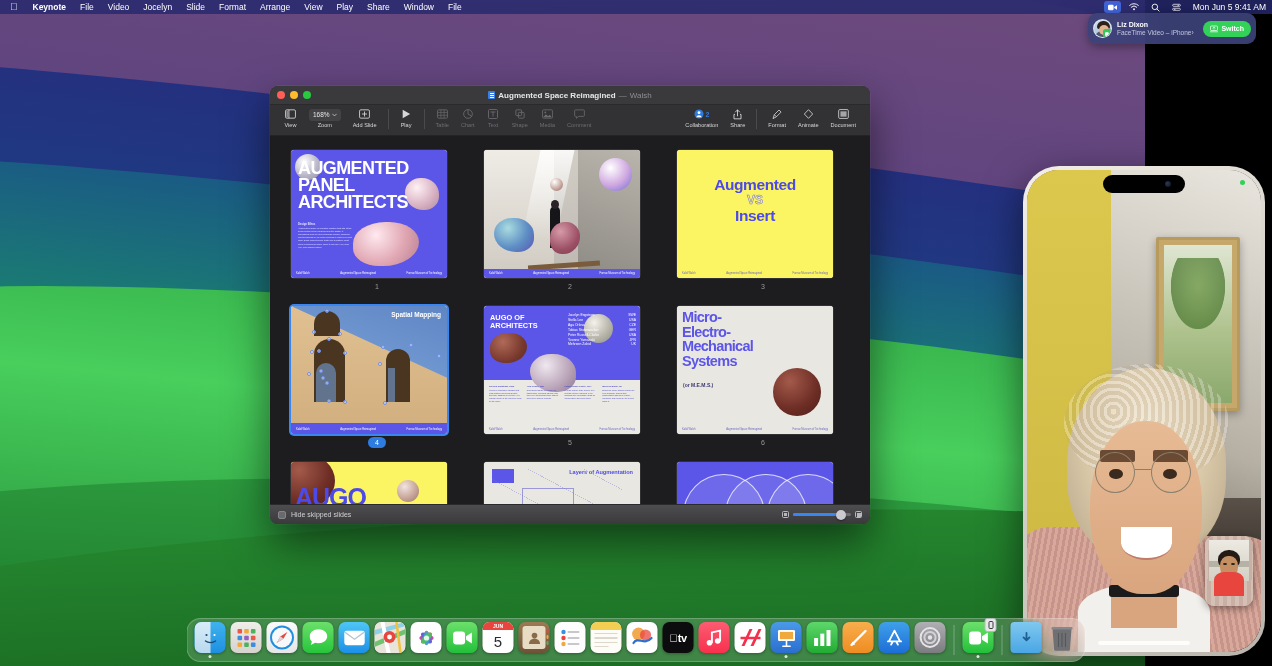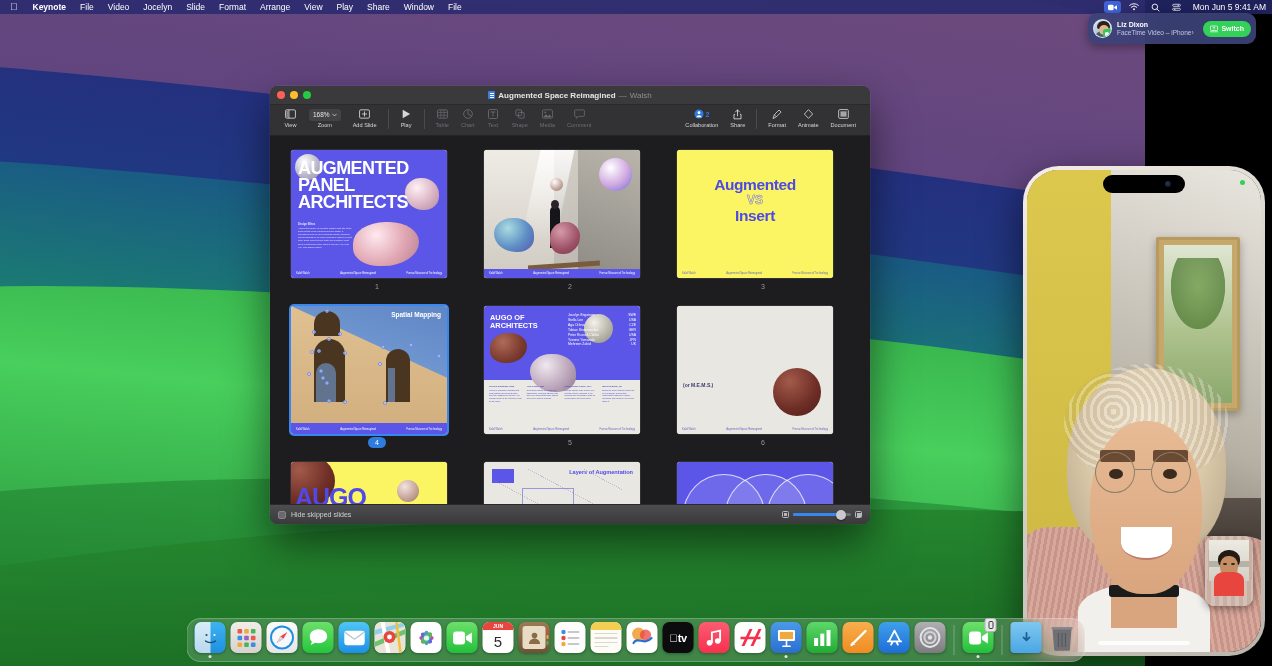--- a/index.html
+++ b/index.html
@@ -760,6 +760,12 @@
       <div class="slide-cell">
         <div class="slide-thumb">
           <div class="s6">
+            <div class="ttl">
+              <div>Micro-</div>
+              <div>Electro-</div>
+              <div>Mechanical</div>
+              <div>Systems</div>
+            </div>
             <div class="blob" style="right:12px;top:62px;width:48px;height:48px;background:radial-gradient(circle at 35% 28%,#a35a4a,#6e2e26 58%,#4d1c18);"></div>
             <div class="sub">(or M.E.M.S.)</div>
             <div class="sl-footer" style="color:#6a68c0">

